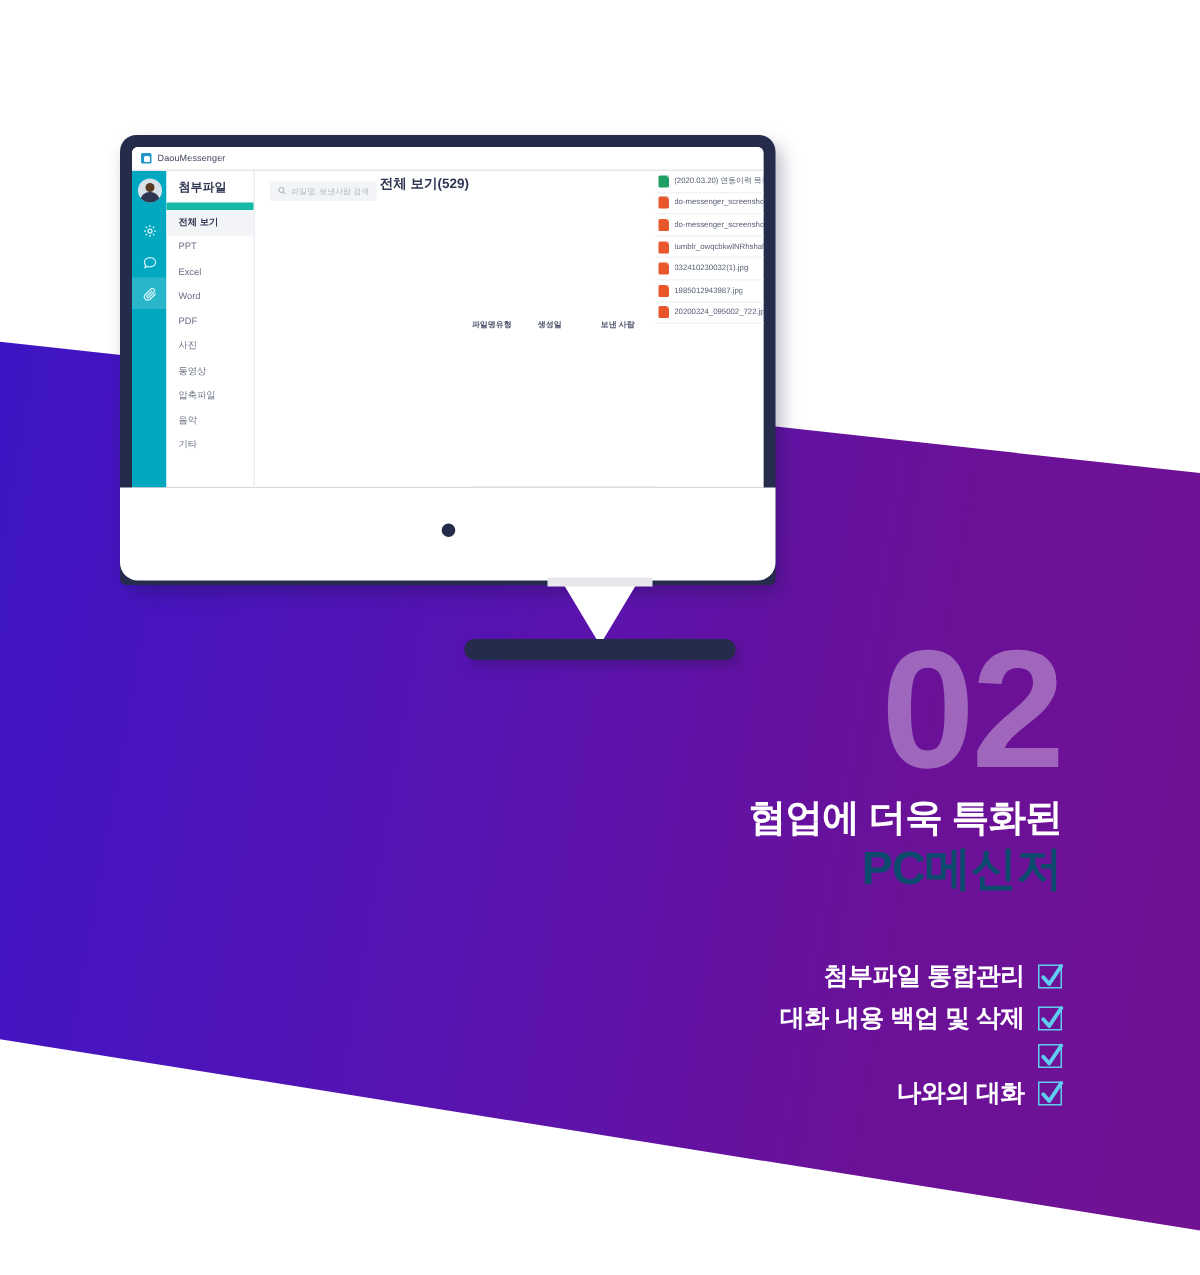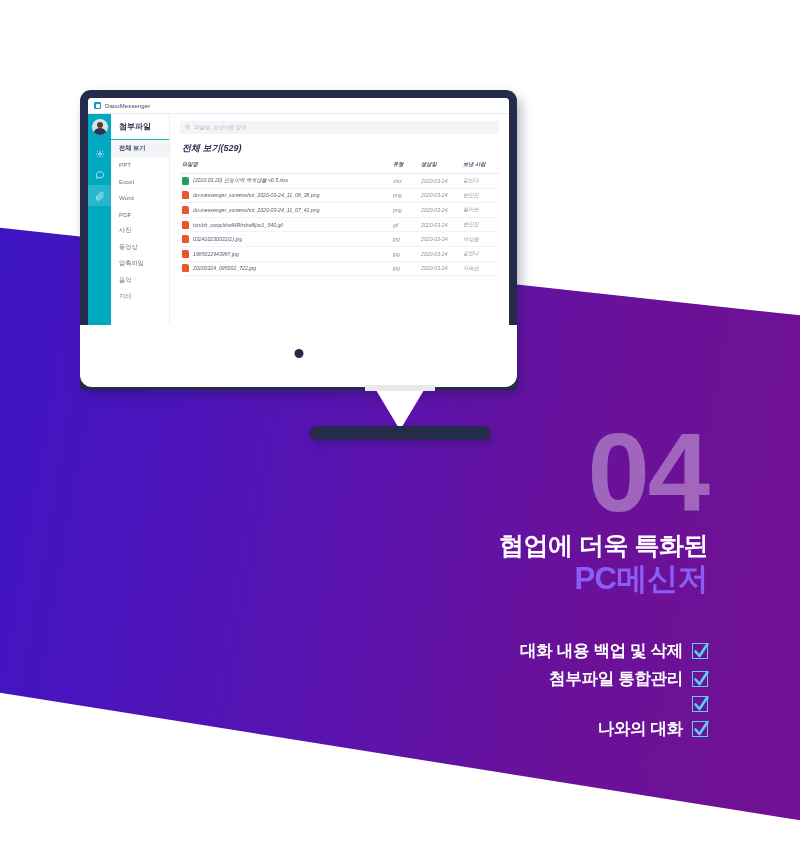--- a/index.html
+++ b/index.html
@@ -234,7 +234,7 @@
     font-size: 8px;
     font-weight: bold;
     color: #2e3550;
-    border-bottom: 1px solid #14b8a6;
+    border-bottom: 5px solid #14b8a6;
     box-sizing: border-box;
   }
   .cat-item {

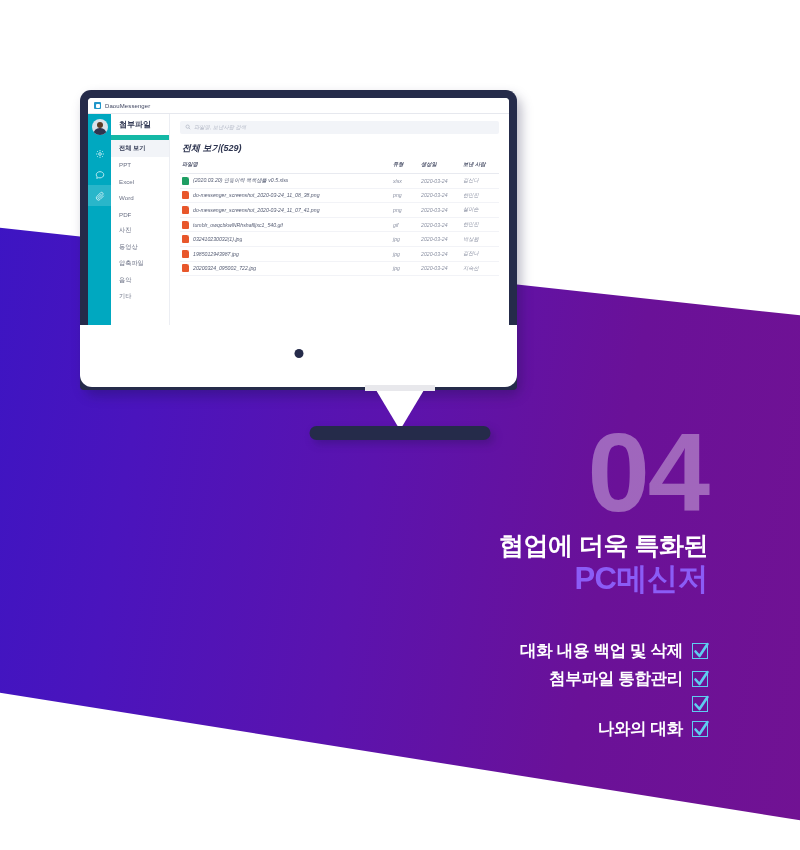--- a/index.html
+++ b/index.html
@@ -257,11 +257,9 @@
     flex: 1 1 auto;
     background: #ffffff;
     display: flex;
-    flex-direction: column;
     min-width: 0;
     padding: 0 10px;
     box-sizing: border-box;
-    font-style: italic;
   }
   .search-row {
     height: 26px;

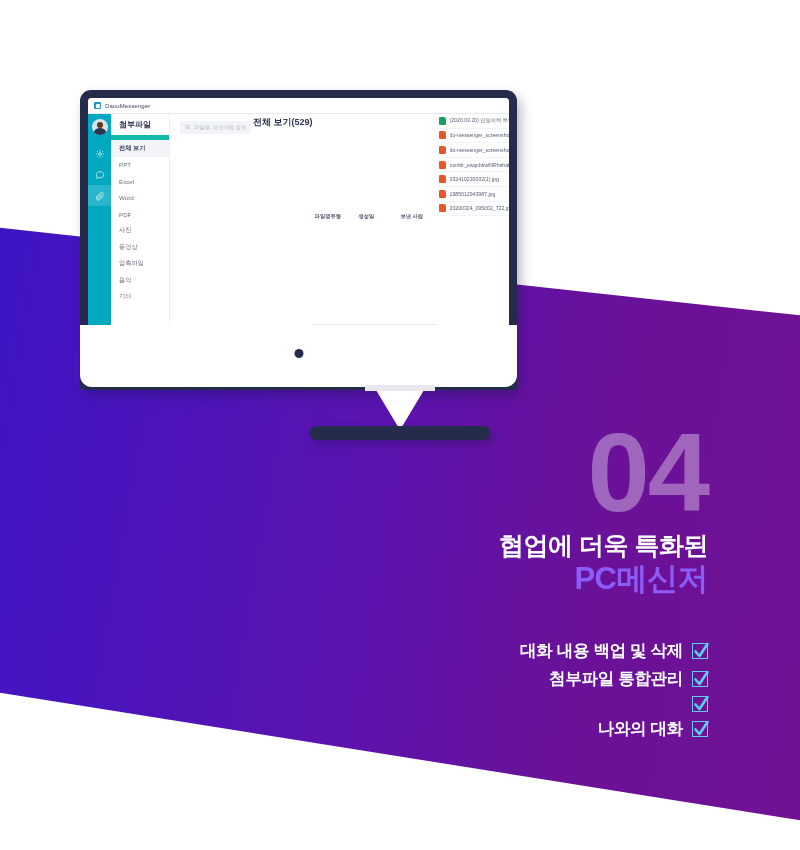--- a/index.html
+++ b/index.html
@@ -569,7 +569,7 @@
   <div class="stand-base"></div>
 
   <div class="text-block">
-    <div class="big-number">04</div>
+    <div class="big-number">02</div>
     <div class="headline">협업에 더욱 특화된</div>
     <div class="subhead">PC메신저</div>
   </div>

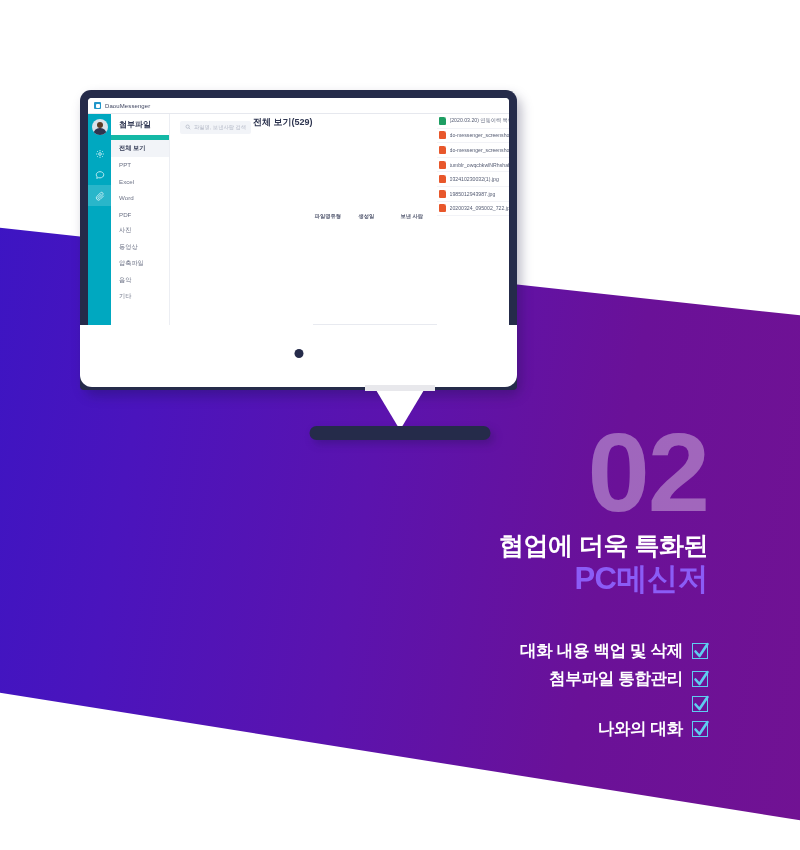--- a/index.html
+++ b/index.html
@@ -371,7 +371,7 @@
   .subhead {
     font-size: 31px;
     font-weight: bold;
-    color: #8b5cf6;
+    color: #0c4a6e;
     line-height: 1.18;
     margin: 1px 0 0 0;
     letter-spacing: -0.5px;

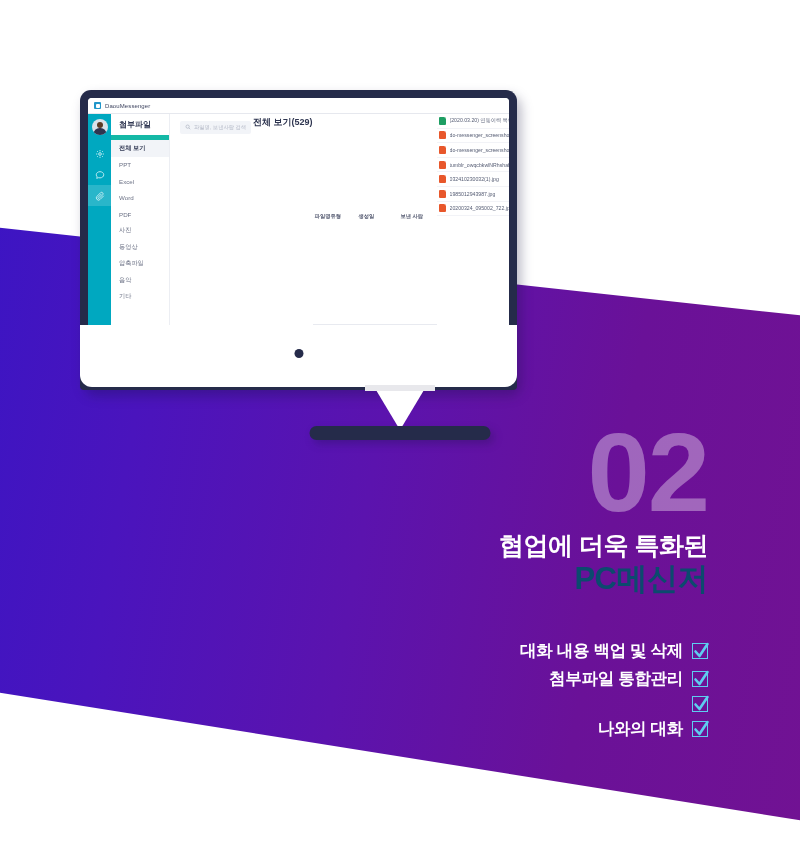--- a/index.html
+++ b/index.html
@@ -576,7 +576,7 @@
 
   <div class="feature-list" id="feature-list">
       <div class="feature-item">
-        <span>대화 내용 백업 및 삭제</span>
+        <span>첨부파일 통합관리</span>
         <span class="check-box">
           <svg width="18" height="20" viewBox="0 0 18 20" fill="none" stroke="#5ecdf0" stroke-width="2.6" stroke-linecap="round" stroke-linejoin="round">
             <path d="M3.5 10.5l4 4.5L15.5 3"></path>
@@ -584,7 +584,7 @@
         </span>
       </div>
       <div class="feature-item">
-        <span>첨부파일 통합관리</span>
+        <span>대화 내용 백업 및 삭제</span>
         <span class="check-box">
           <svg width="18" height="20" viewBox="0 0 18 20" fill="none" stroke="#5ecdf0" stroke-width="2.6" stroke-linecap="round" stroke-linejoin="round">
             <path d="M3.5 10.5l4 4.5L15.5 3"></path>

